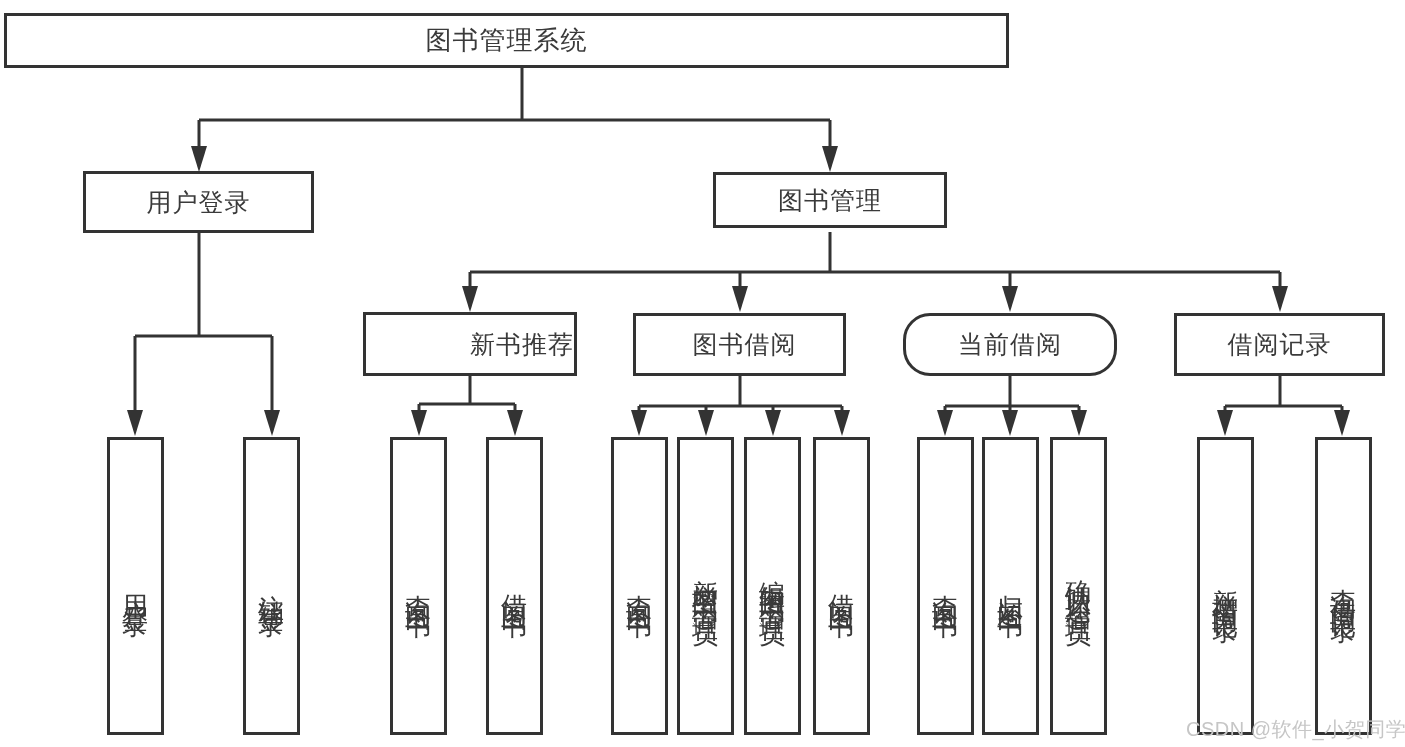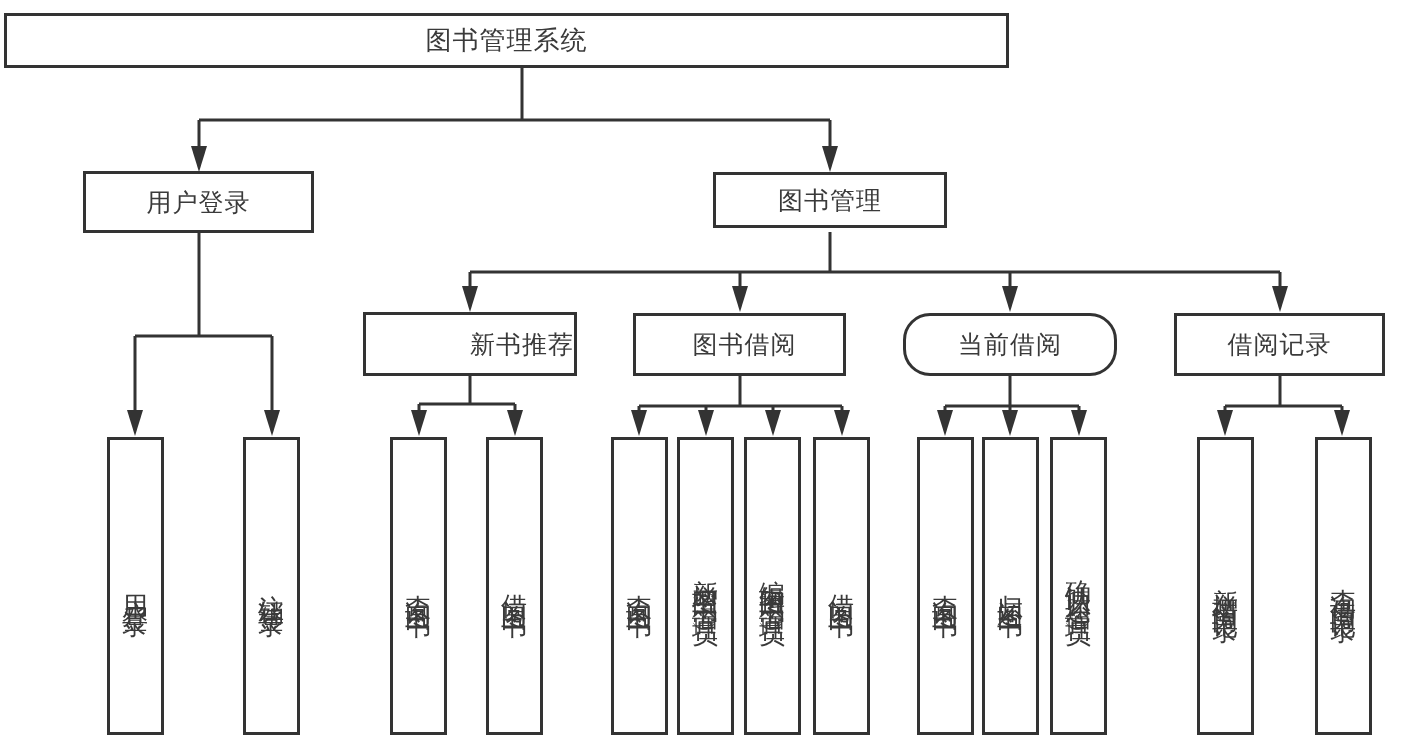--- a/index.html
+++ b/index.html
@@ -165,6 +165,7 @@
     <span class="lbl">查询借阅记录</span>
   </div>
 
+  <div class="watermark">CSDN @软件_小贺同学</div>
 </div>
 
 </body></html>

